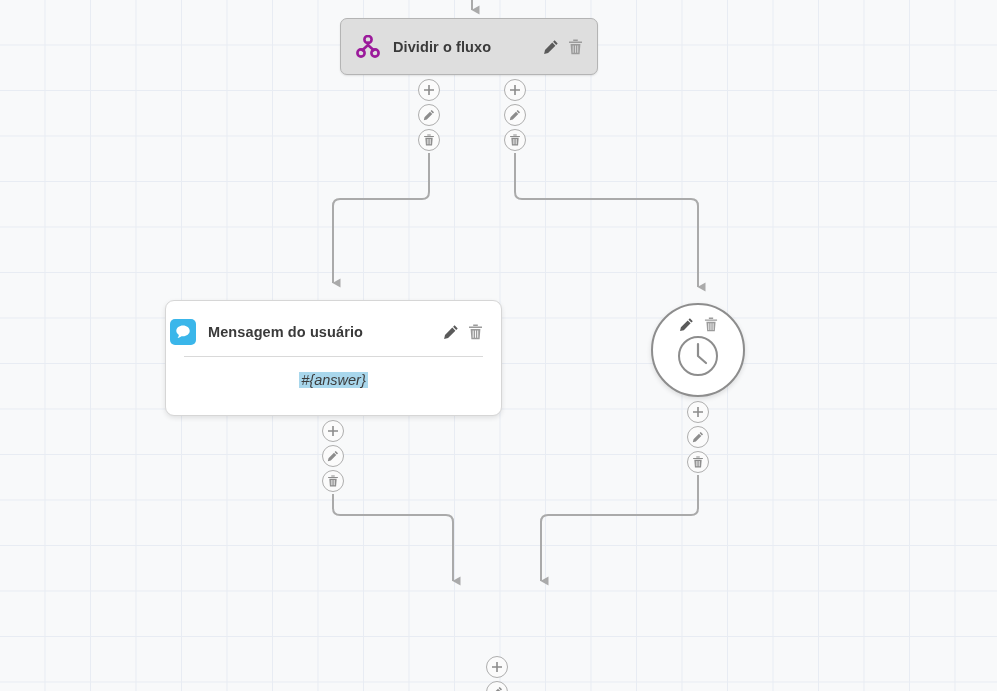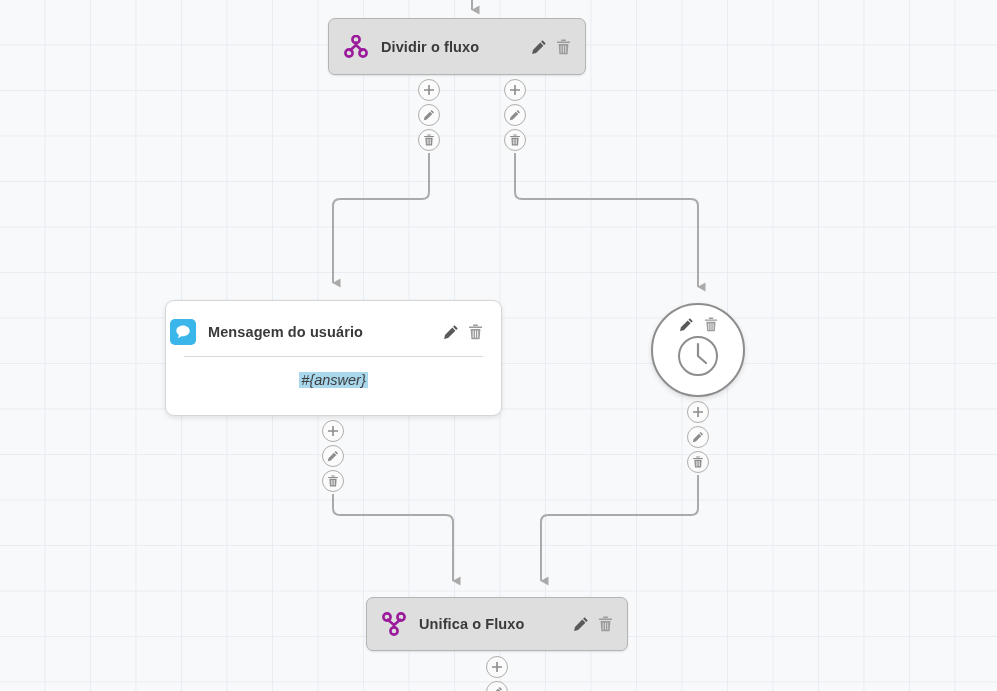--- a/index.html
+++ b/index.html
@@ -180,7 +180,7 @@
     </g>
   </svg>
 
-  <div class="node node-gray" style="left:328px; top:18px; width:258px; height:57px;">
+  <div class="node node-gray" style="left:340px; top:18px; width:258px; height:57px;">
     <div class="node-row">
       <span class="branch-icon">
         <svg width="26" height="24" viewBox="0 0 26 24">

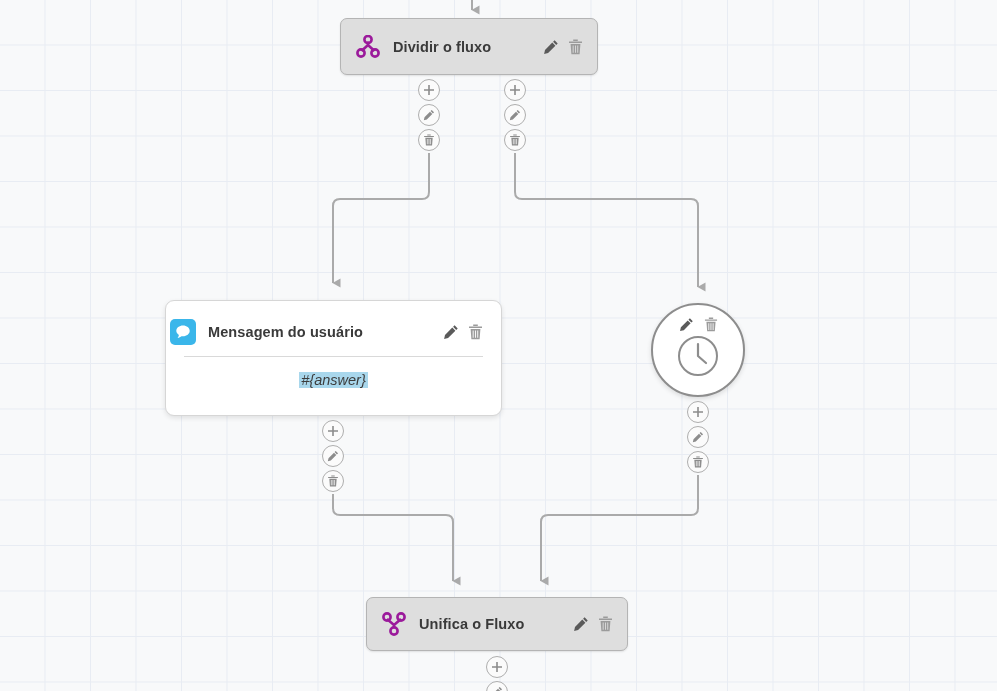--- a/index.html
+++ b/index.html
@@ -341,35 +341,6 @@
     </span>
   </div>
 
-  <div class="node node-gray" style="left:366px; top:597px; width:262px; height:54px;">
-    <div class="node-row">
-      <span class="branch-icon">
-        <svg width="26" height="24" viewBox="0 0 26 24">
-          <g stroke="#9b1a9b" stroke-width="2.6" fill="none">
-            <path d="M6,7 L13,13 M20,7 L13,13 M13,13 L13,16"></path>
-          </g>
-          <circle cx="6" cy="5" r="3.6" fill="none" stroke="#9b1a9b" stroke-width="2.6"></circle>
-          <circle cx="20" cy="5" r="3.6" fill="none" stroke="#9b1a9b" stroke-width="2.6"></circle>
-          <circle cx="13" cy="19" r="3.6" fill="none" stroke="#9b1a9b" stroke-width="2.6"></circle>
-        </svg>
-      </span>
-      <span class="node-title">Unifica o Fluxo</span>
-      <span class="node-actions">
-        <span class="act-ico pencil">
-          <svg width="16" height="16" viewBox="0 0 16 16">
-            <path d="M11.6,1.3 l3.1,3.1 l-1.5,1.5 l-3.1,-3.1 z M9.3,3.6 l3.1,3.1 l-7.3,7.3 l-4,0.9 l0.9,-4 z
-                     M2.6,12.2 l1.2,1.2 l-1.9,0.5 z"></path>
-          </svg>
-        </span>
-        <span class="act-ico trash">
-          <svg width="15" height="16" viewBox="0 0 15 16">
-            <path d="M5.2,0.6 h4.6 v1.5 h-4.6 z M1,2.6 h13 v1.5 h-13 z M2.6,5 h9.8 l-0.8,10.3 h-8.2 z
-                     M4.7,6.6 v7.2 h0.9 v-7.2 z M7,6.6 v7.2 h0.9 v-7.2 z M9.3,6.6 v7.2 h0.9 v-7.2 z"></path>
-          </svg>
-        </span>
-      </span>
-    </div>
-  </div>
 
   <div class="handle-stack" style="left:486px; top:656px;">
     <span class="handle">

